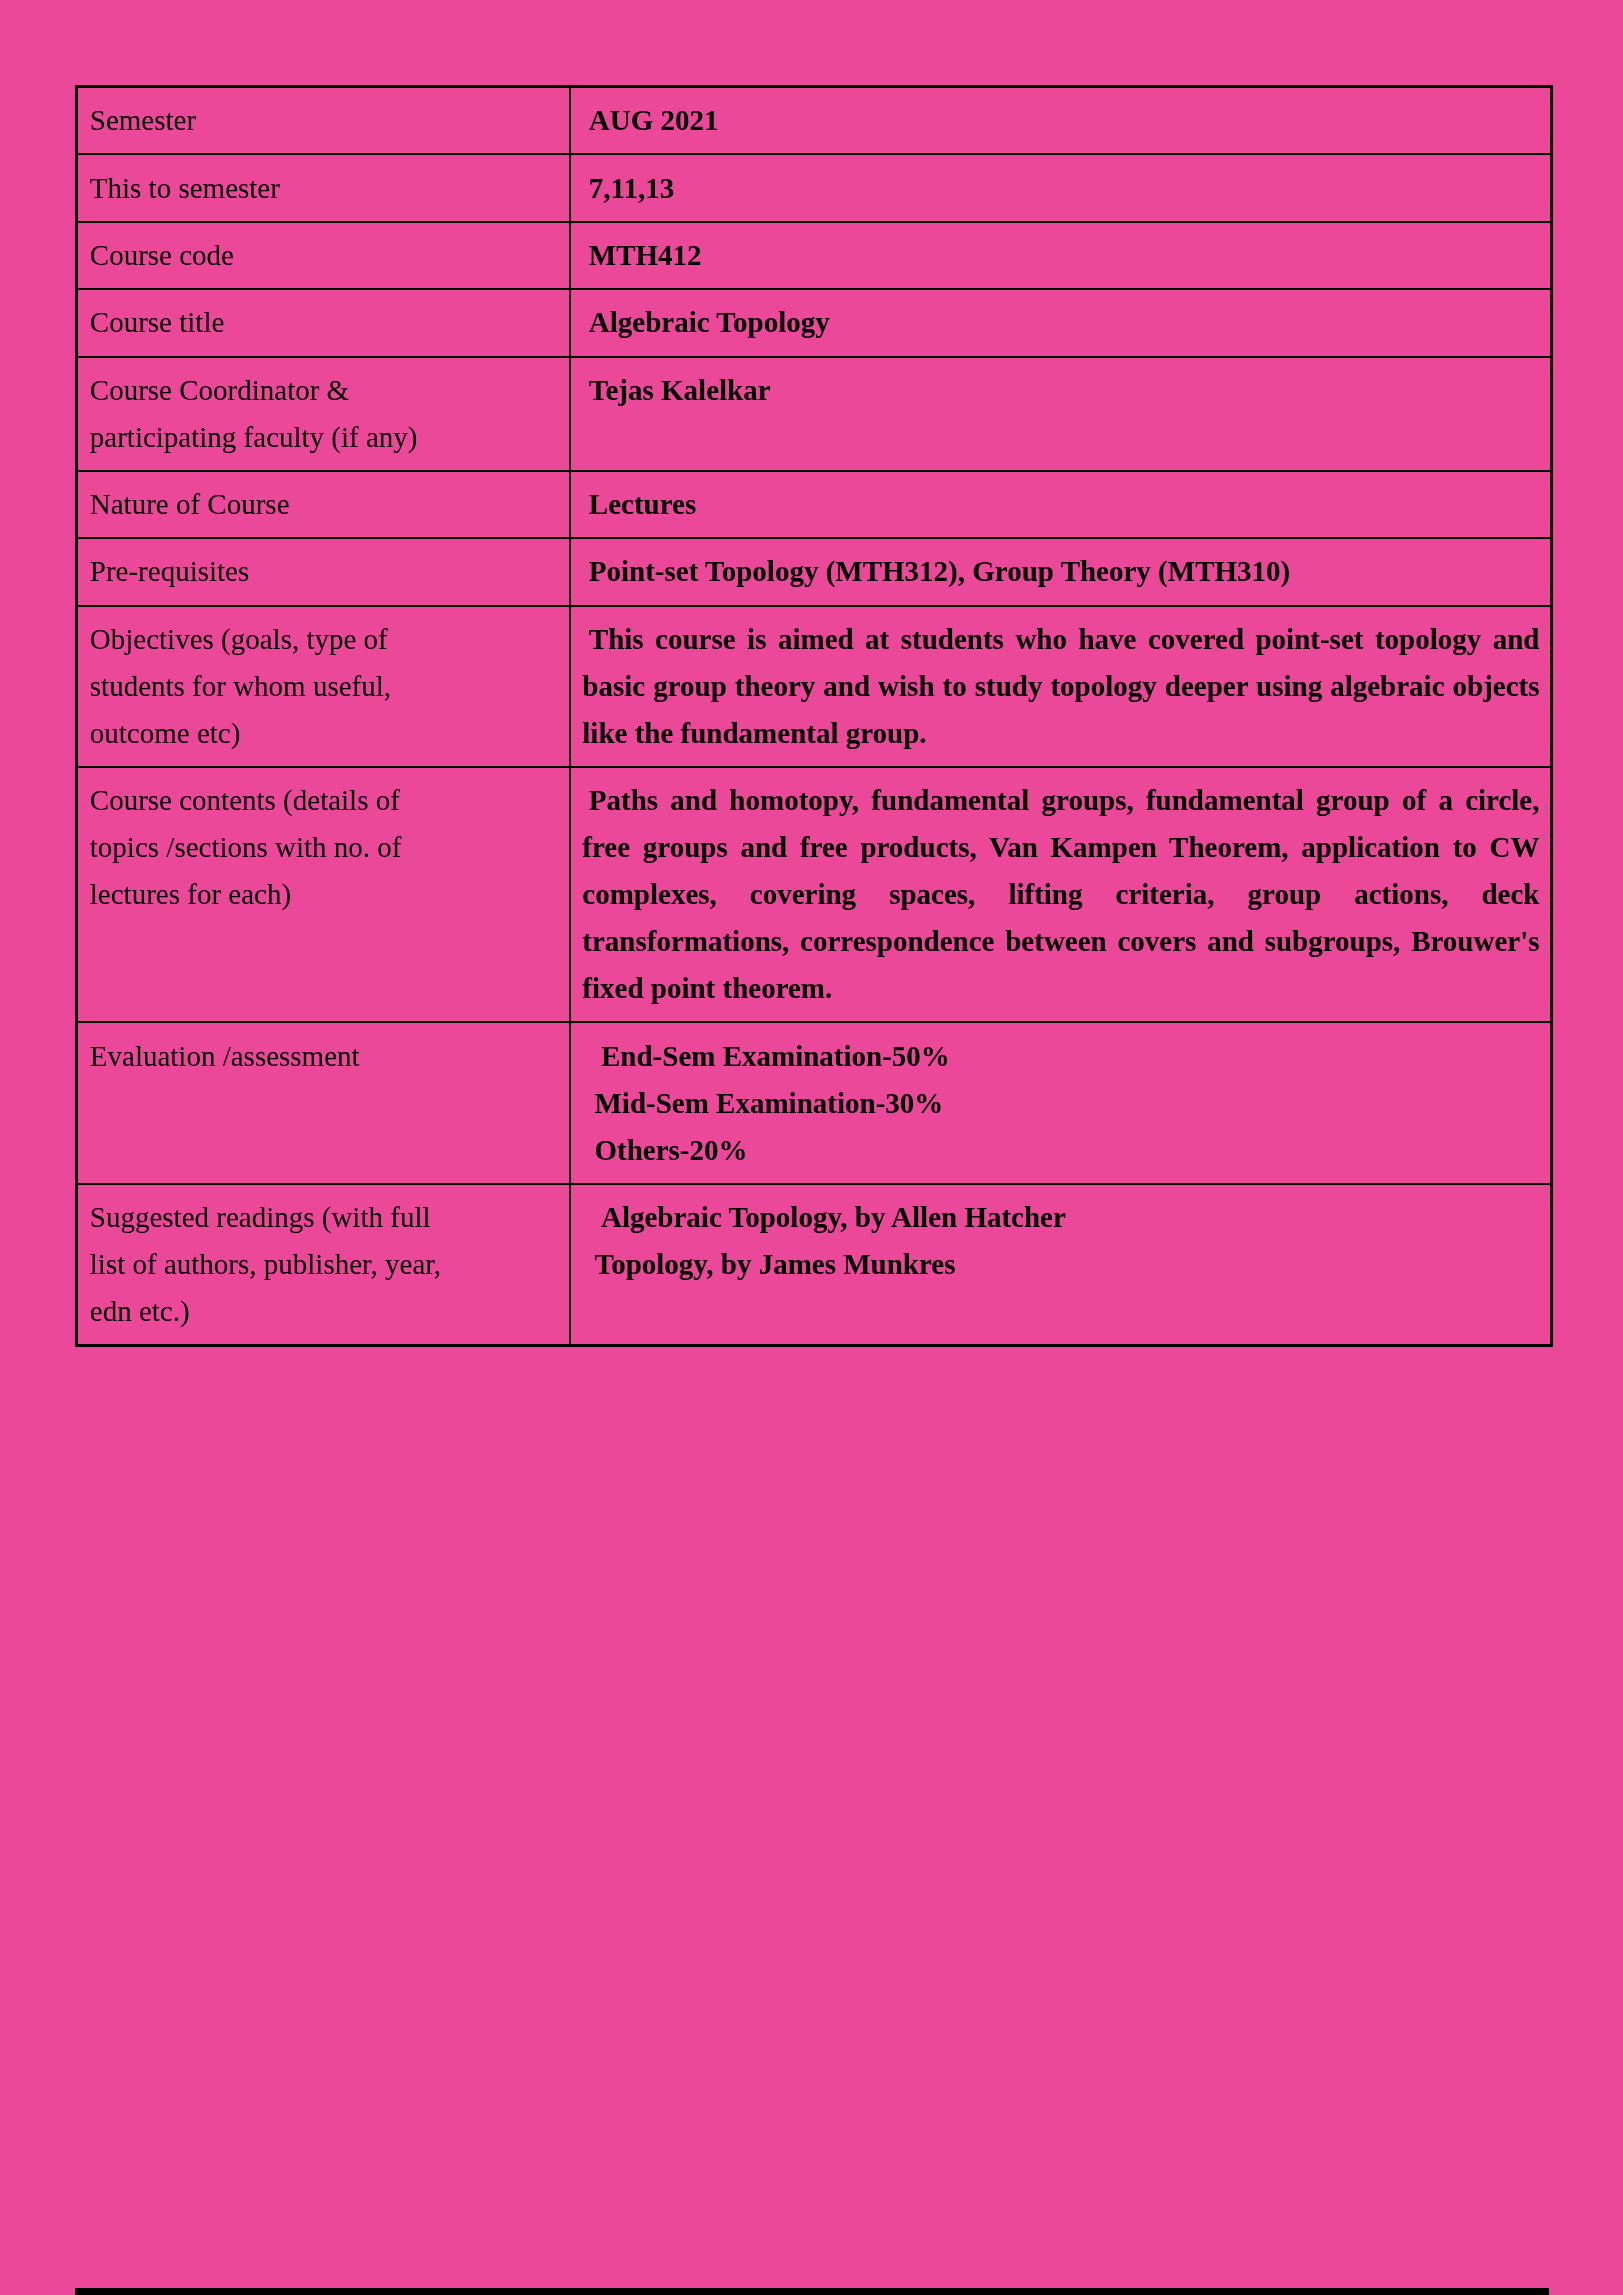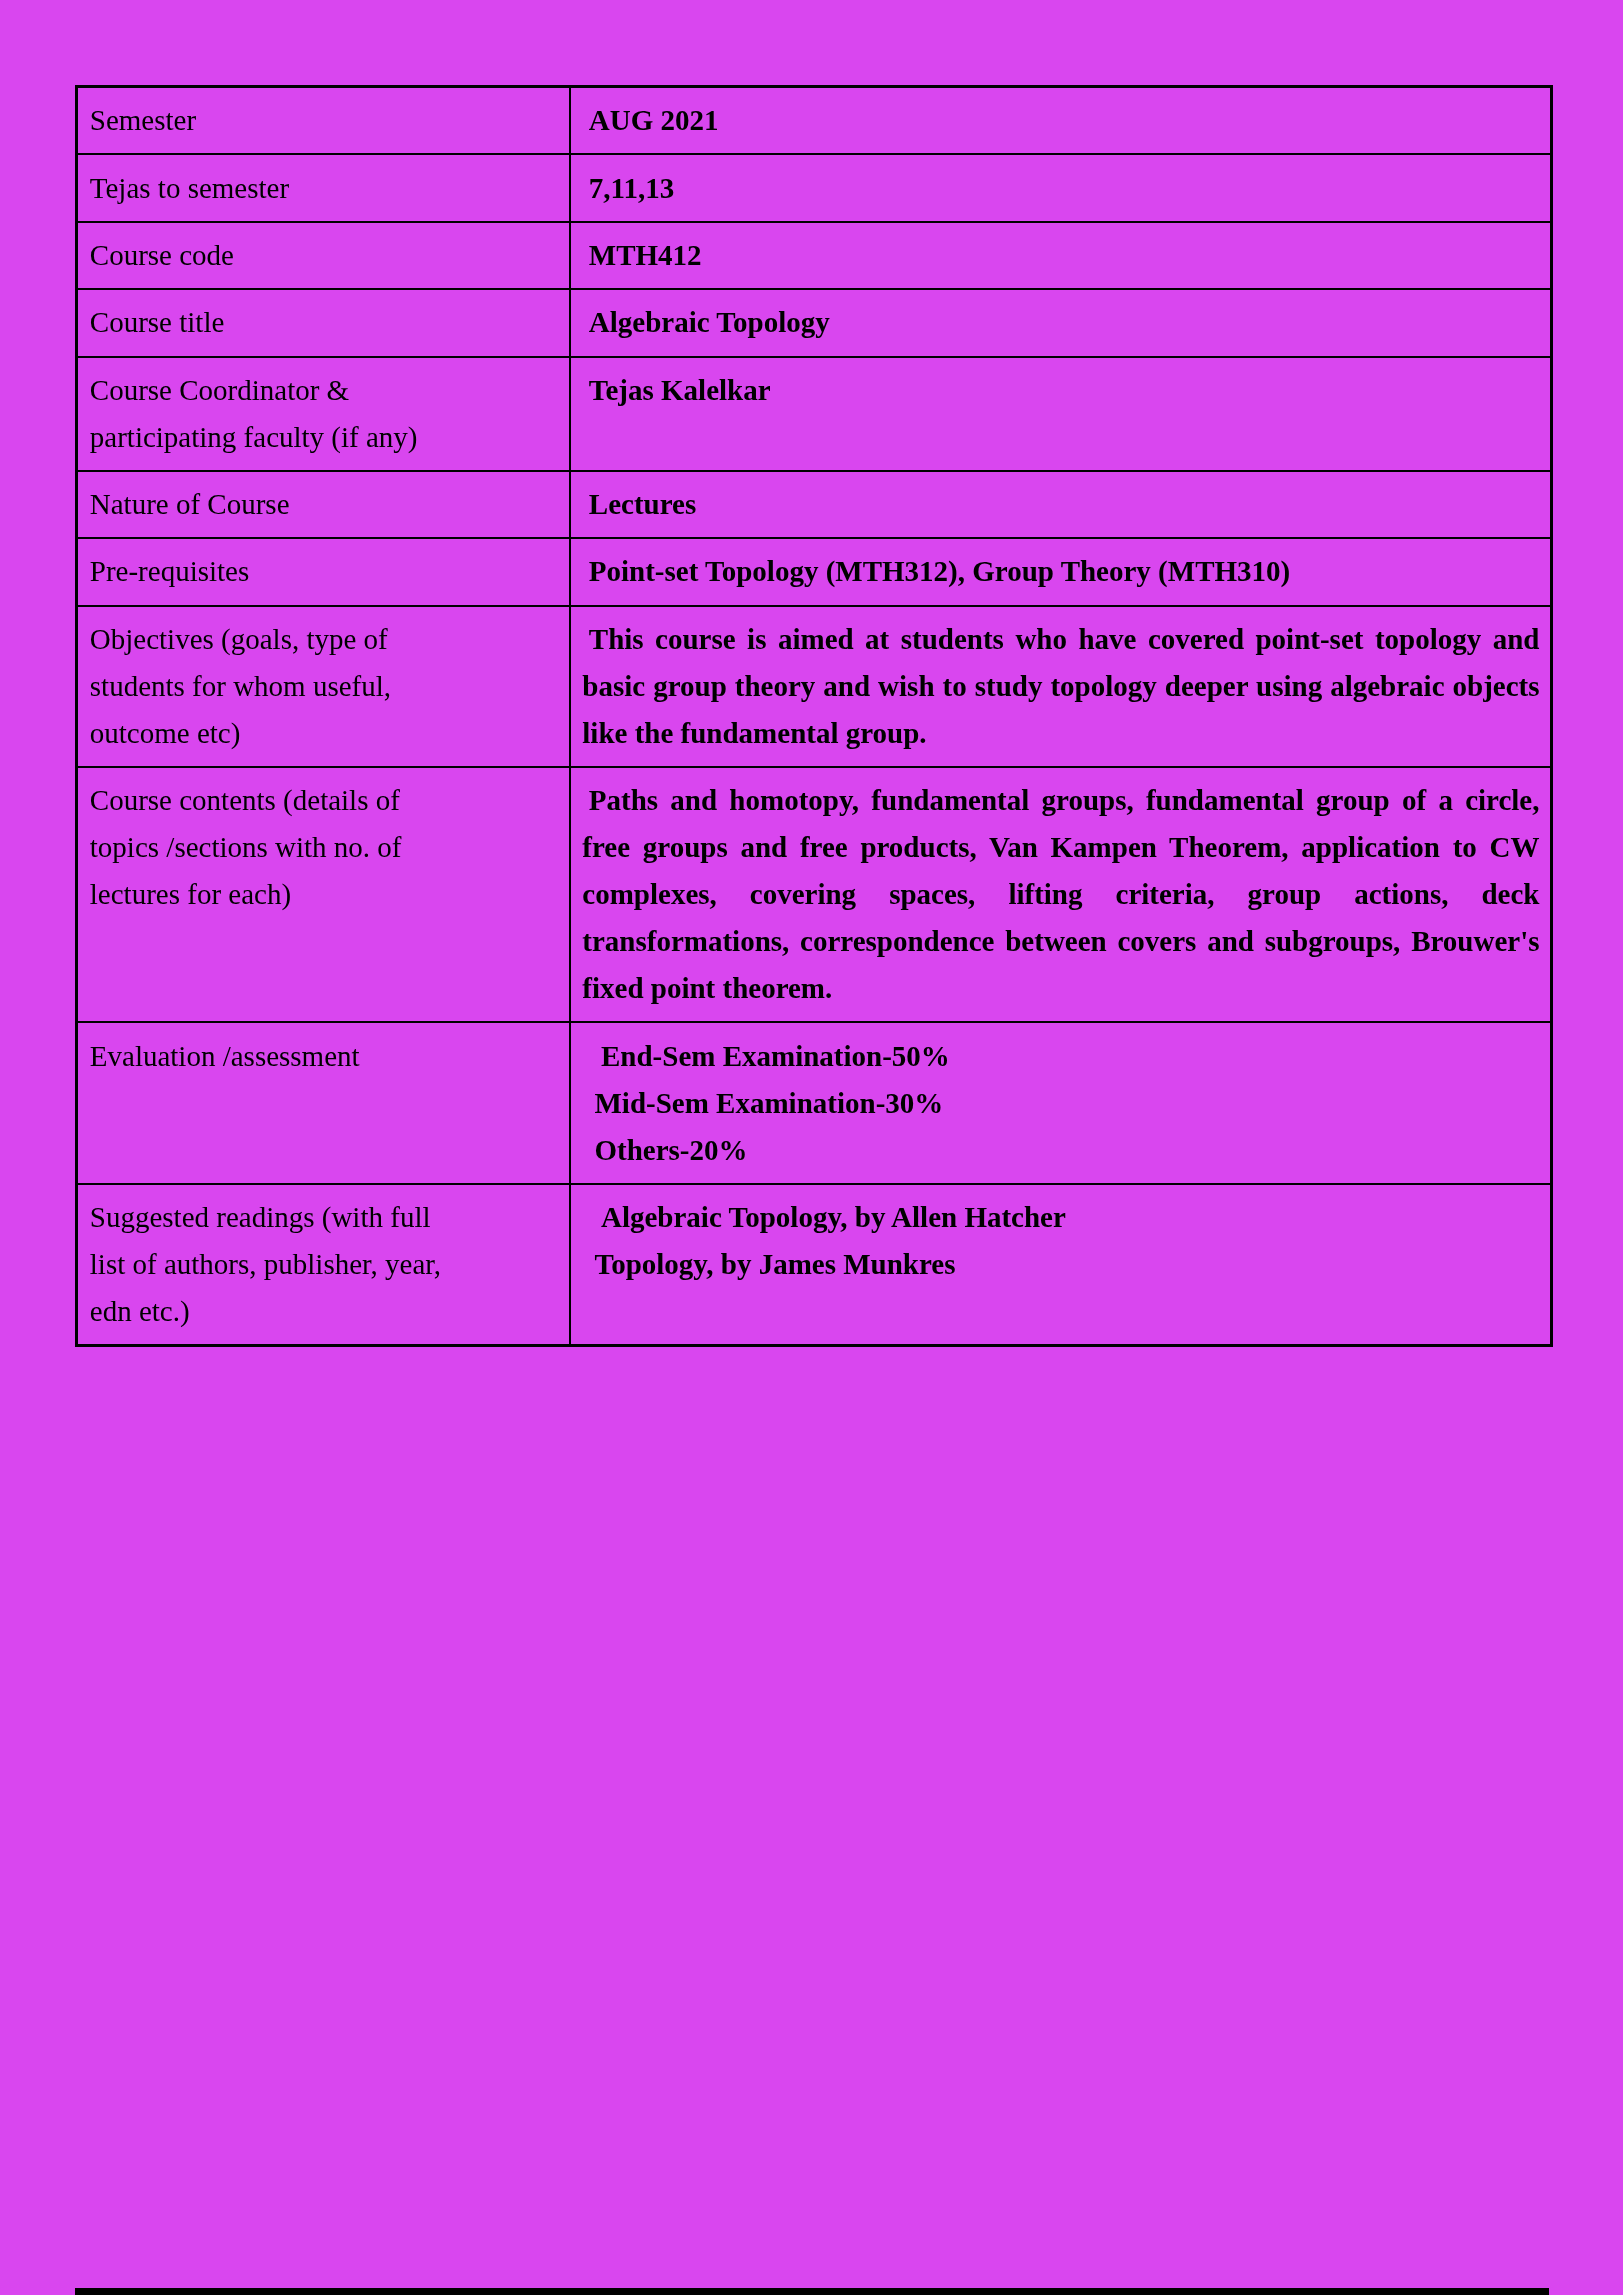--- a/index.html
+++ b/index.html
@@ -11,7 +11,7 @@
     position: relative;
     width: 1623px;
     height: 2295px;
-    background: #d946ef;
+    background: #ec4899;
     font-family: "Liberation Serif", "DejaVu Serif", serif;
     color: #000000;
     overflow: hidden;

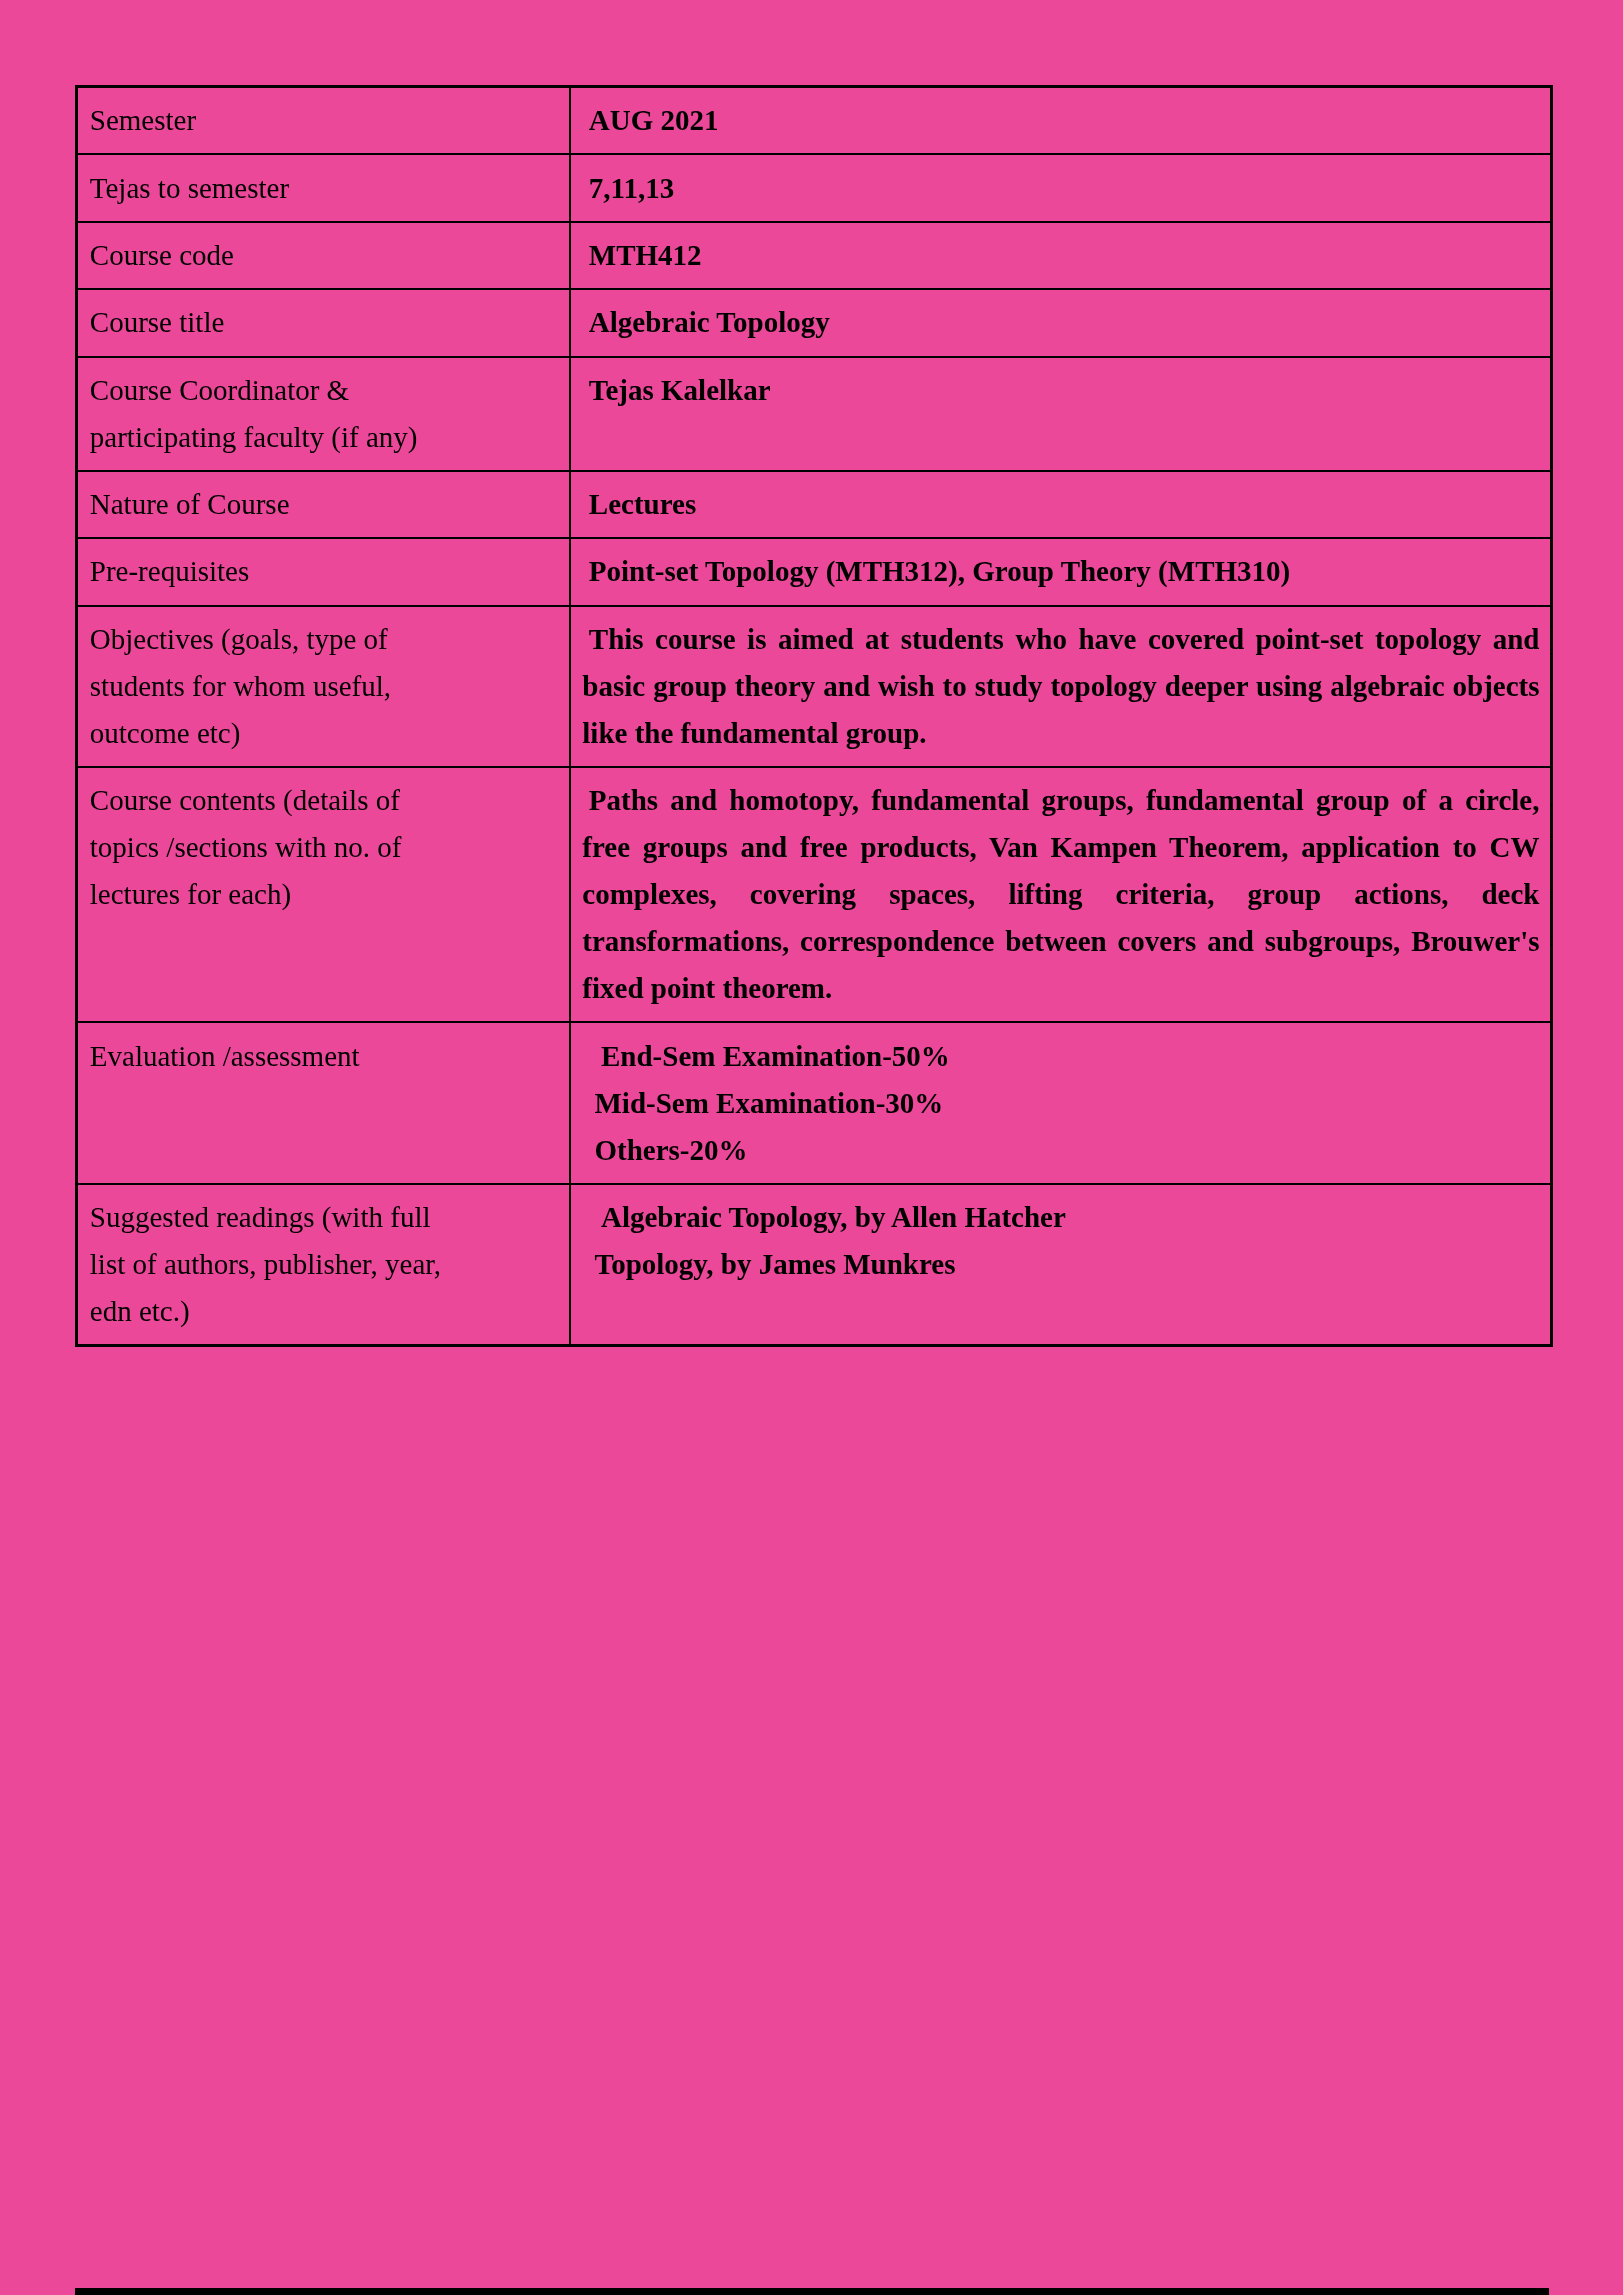--- a/index.html
+++ b/index.html
@@ -82,7 +82,7 @@
     </tr>
 
     <tr>
-      <td class="label-cell">Tejas to semester</td>
+      <td class="label-cell">This to semester</td>
       <td class="value-cell">7,11,13</td>
     </tr>
 

